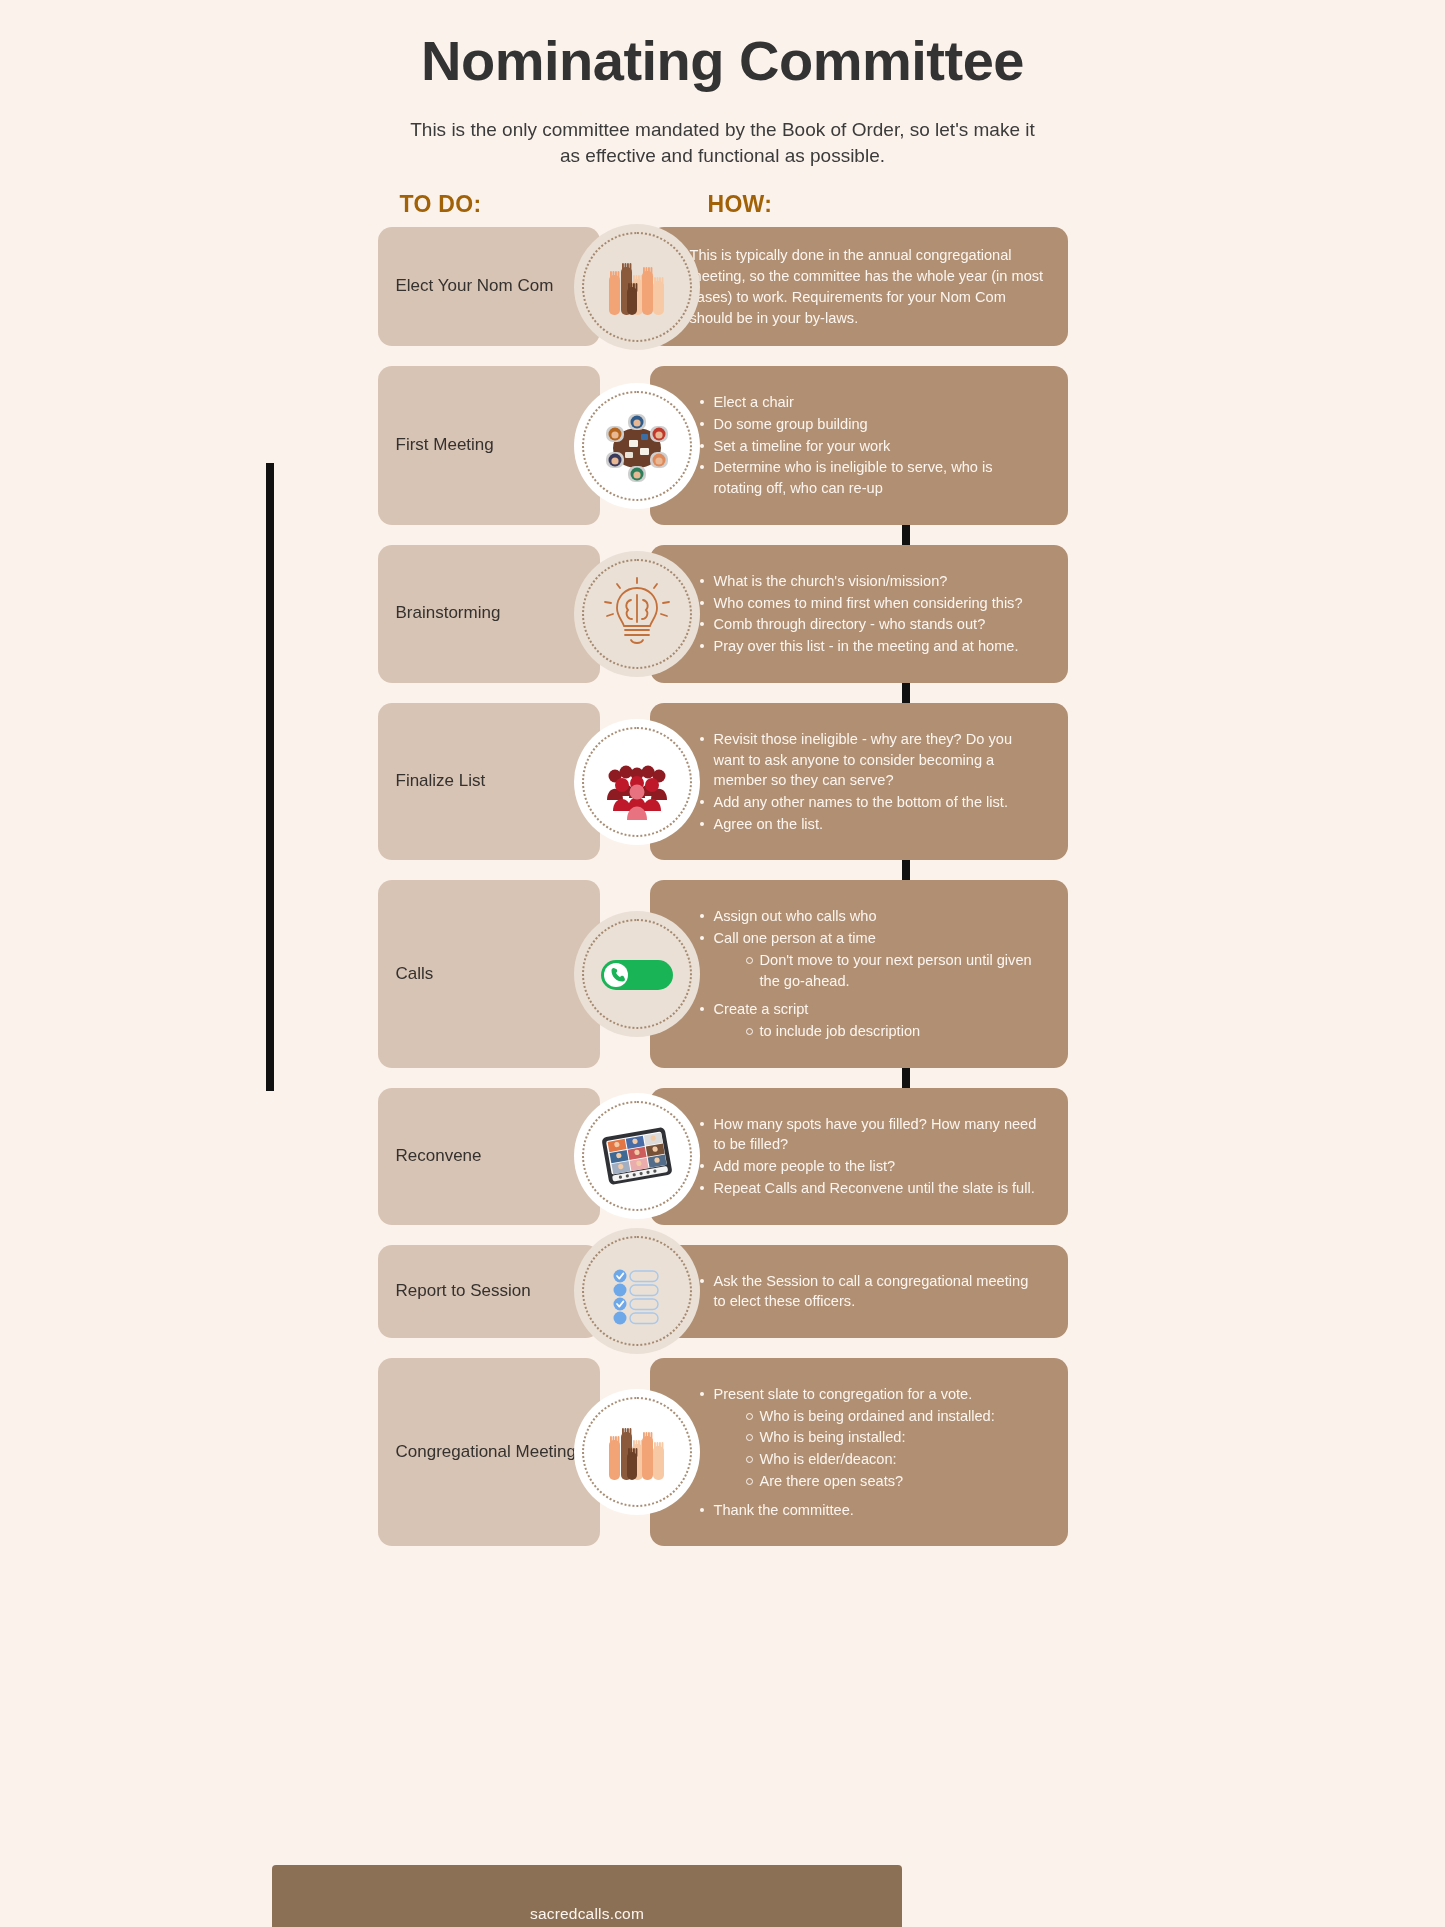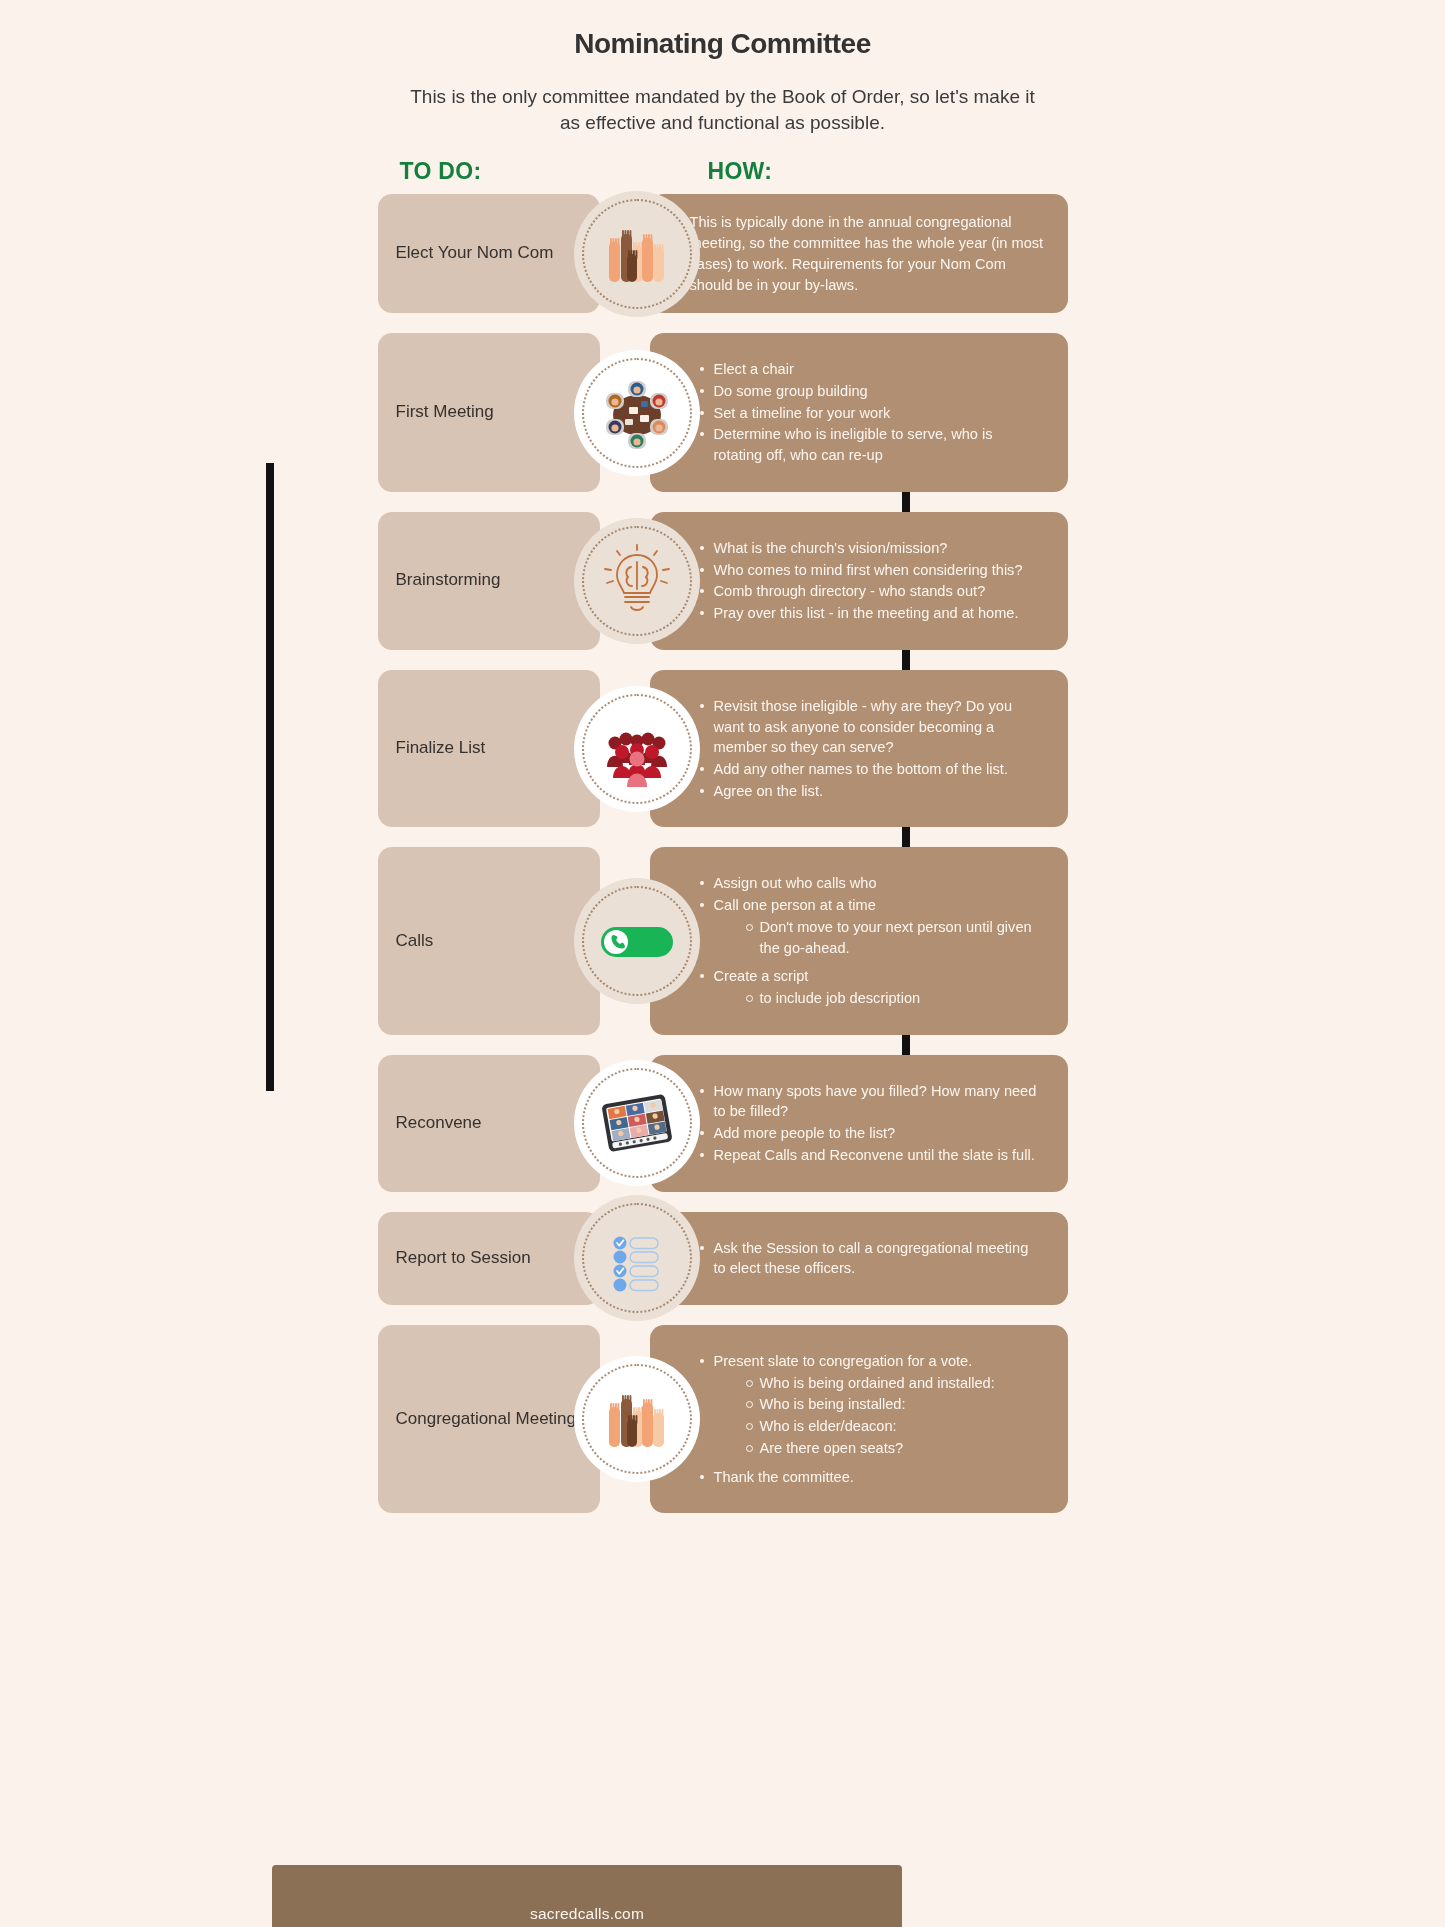--- a/index.html
+++ b/index.html
@@ -20,7 +20,7 @@
   
   .title {
     text-align: center;
-    font-size: 28px;
+    font-size: 56px;
     font-weight: bold;
     color: #333333;
     letter-spacing: -0.5px;

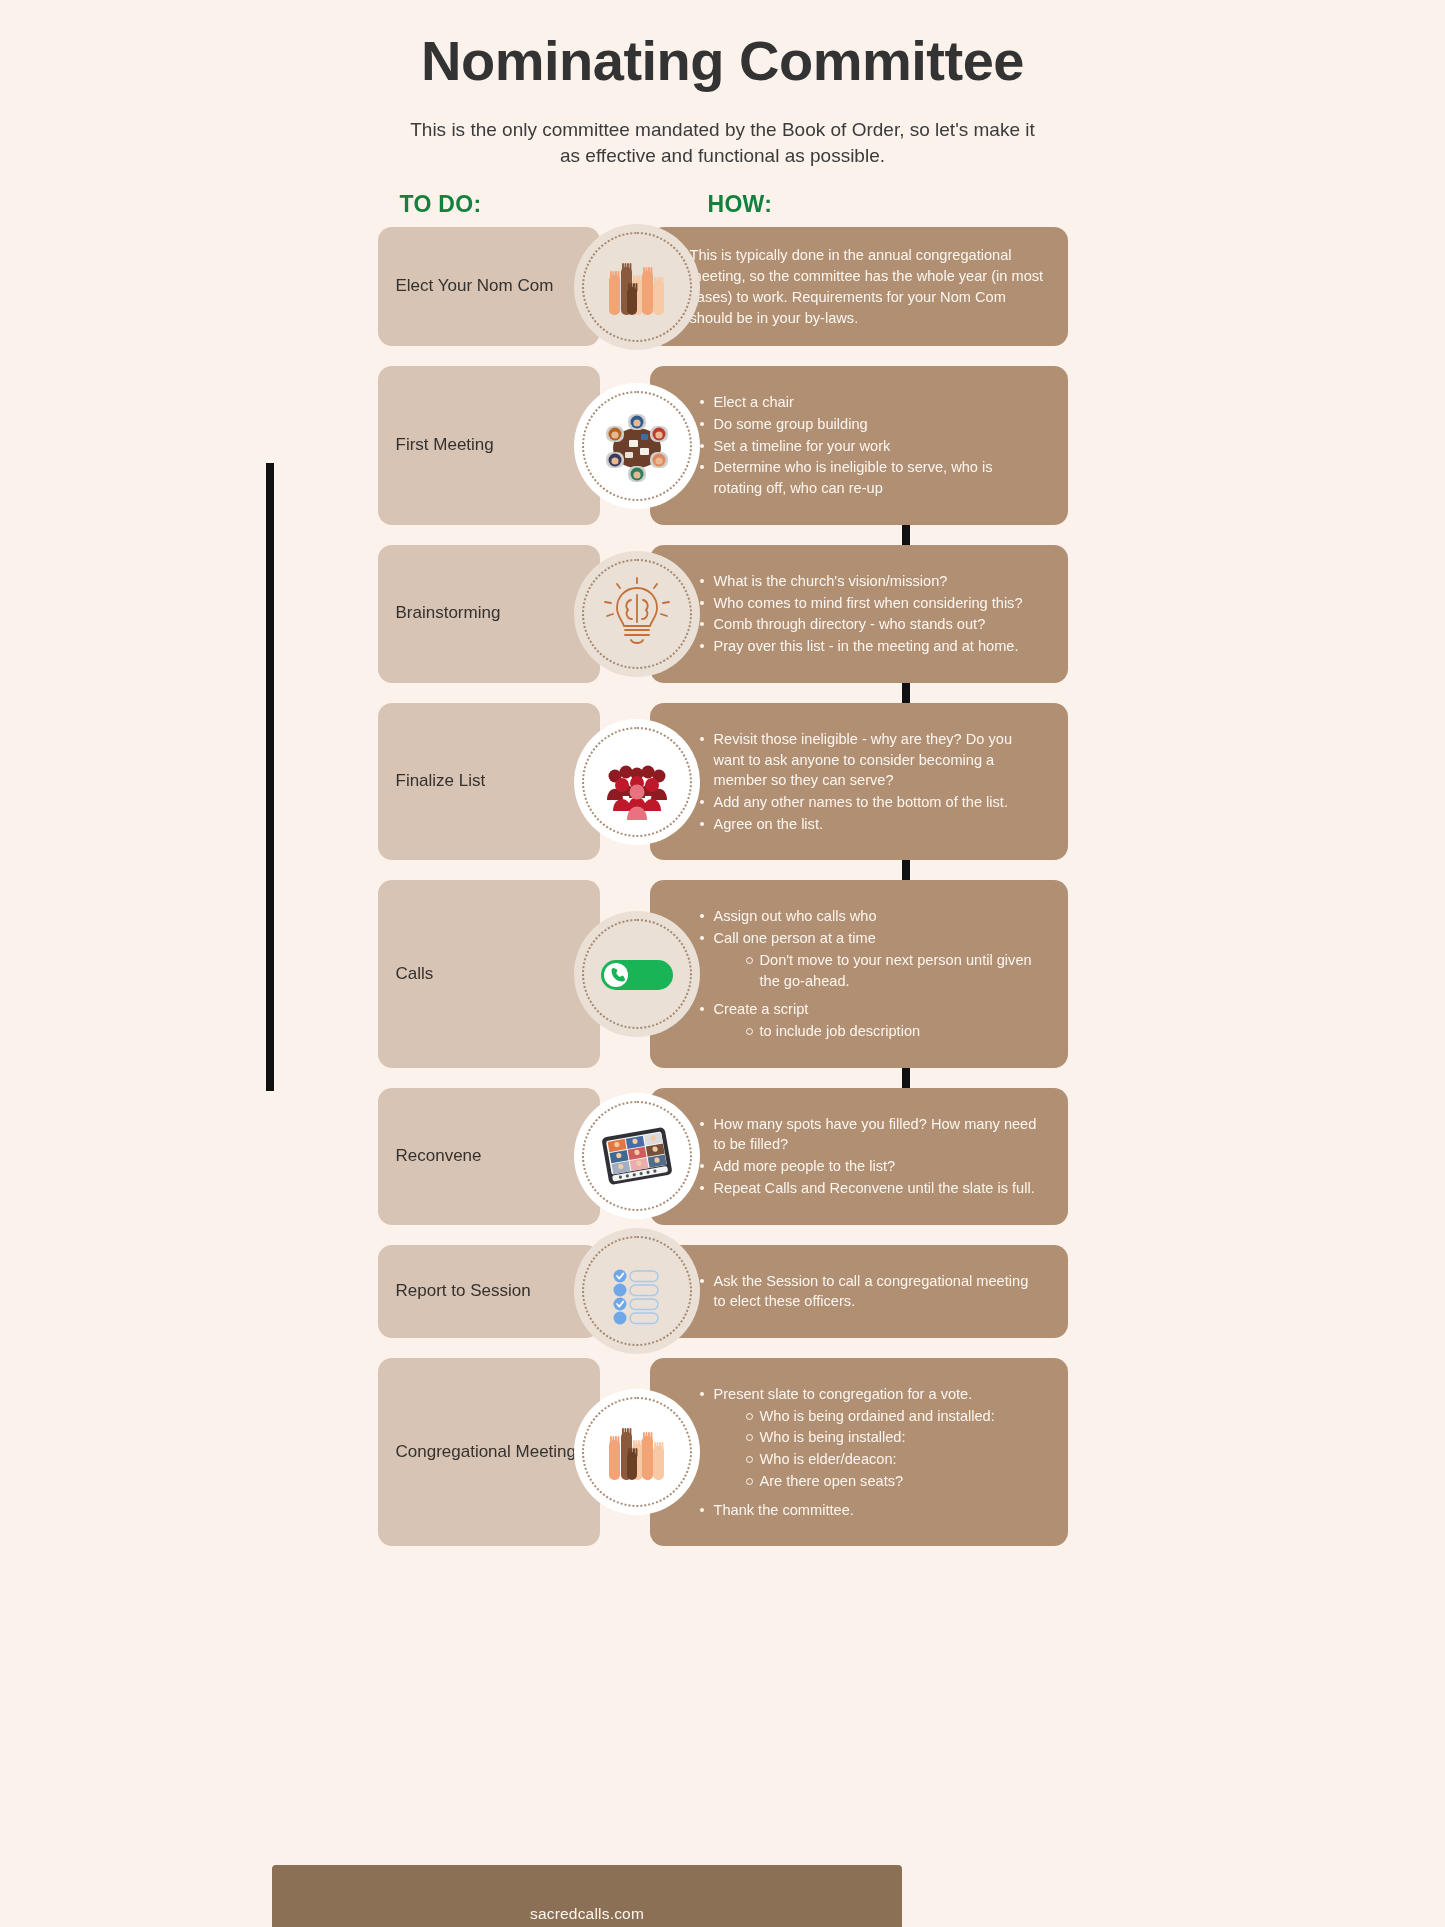--- a/index.html
+++ b/index.html
@@ -46,7 +46,7 @@
     position: absolute;
     font-size: 23px;
     font-weight: bold;
-    color: #15803d;
+    color: #a16207;
     letter-spacing: 0.3px;
   }
   .col-head.todo { left: 22px; top: 0; }

